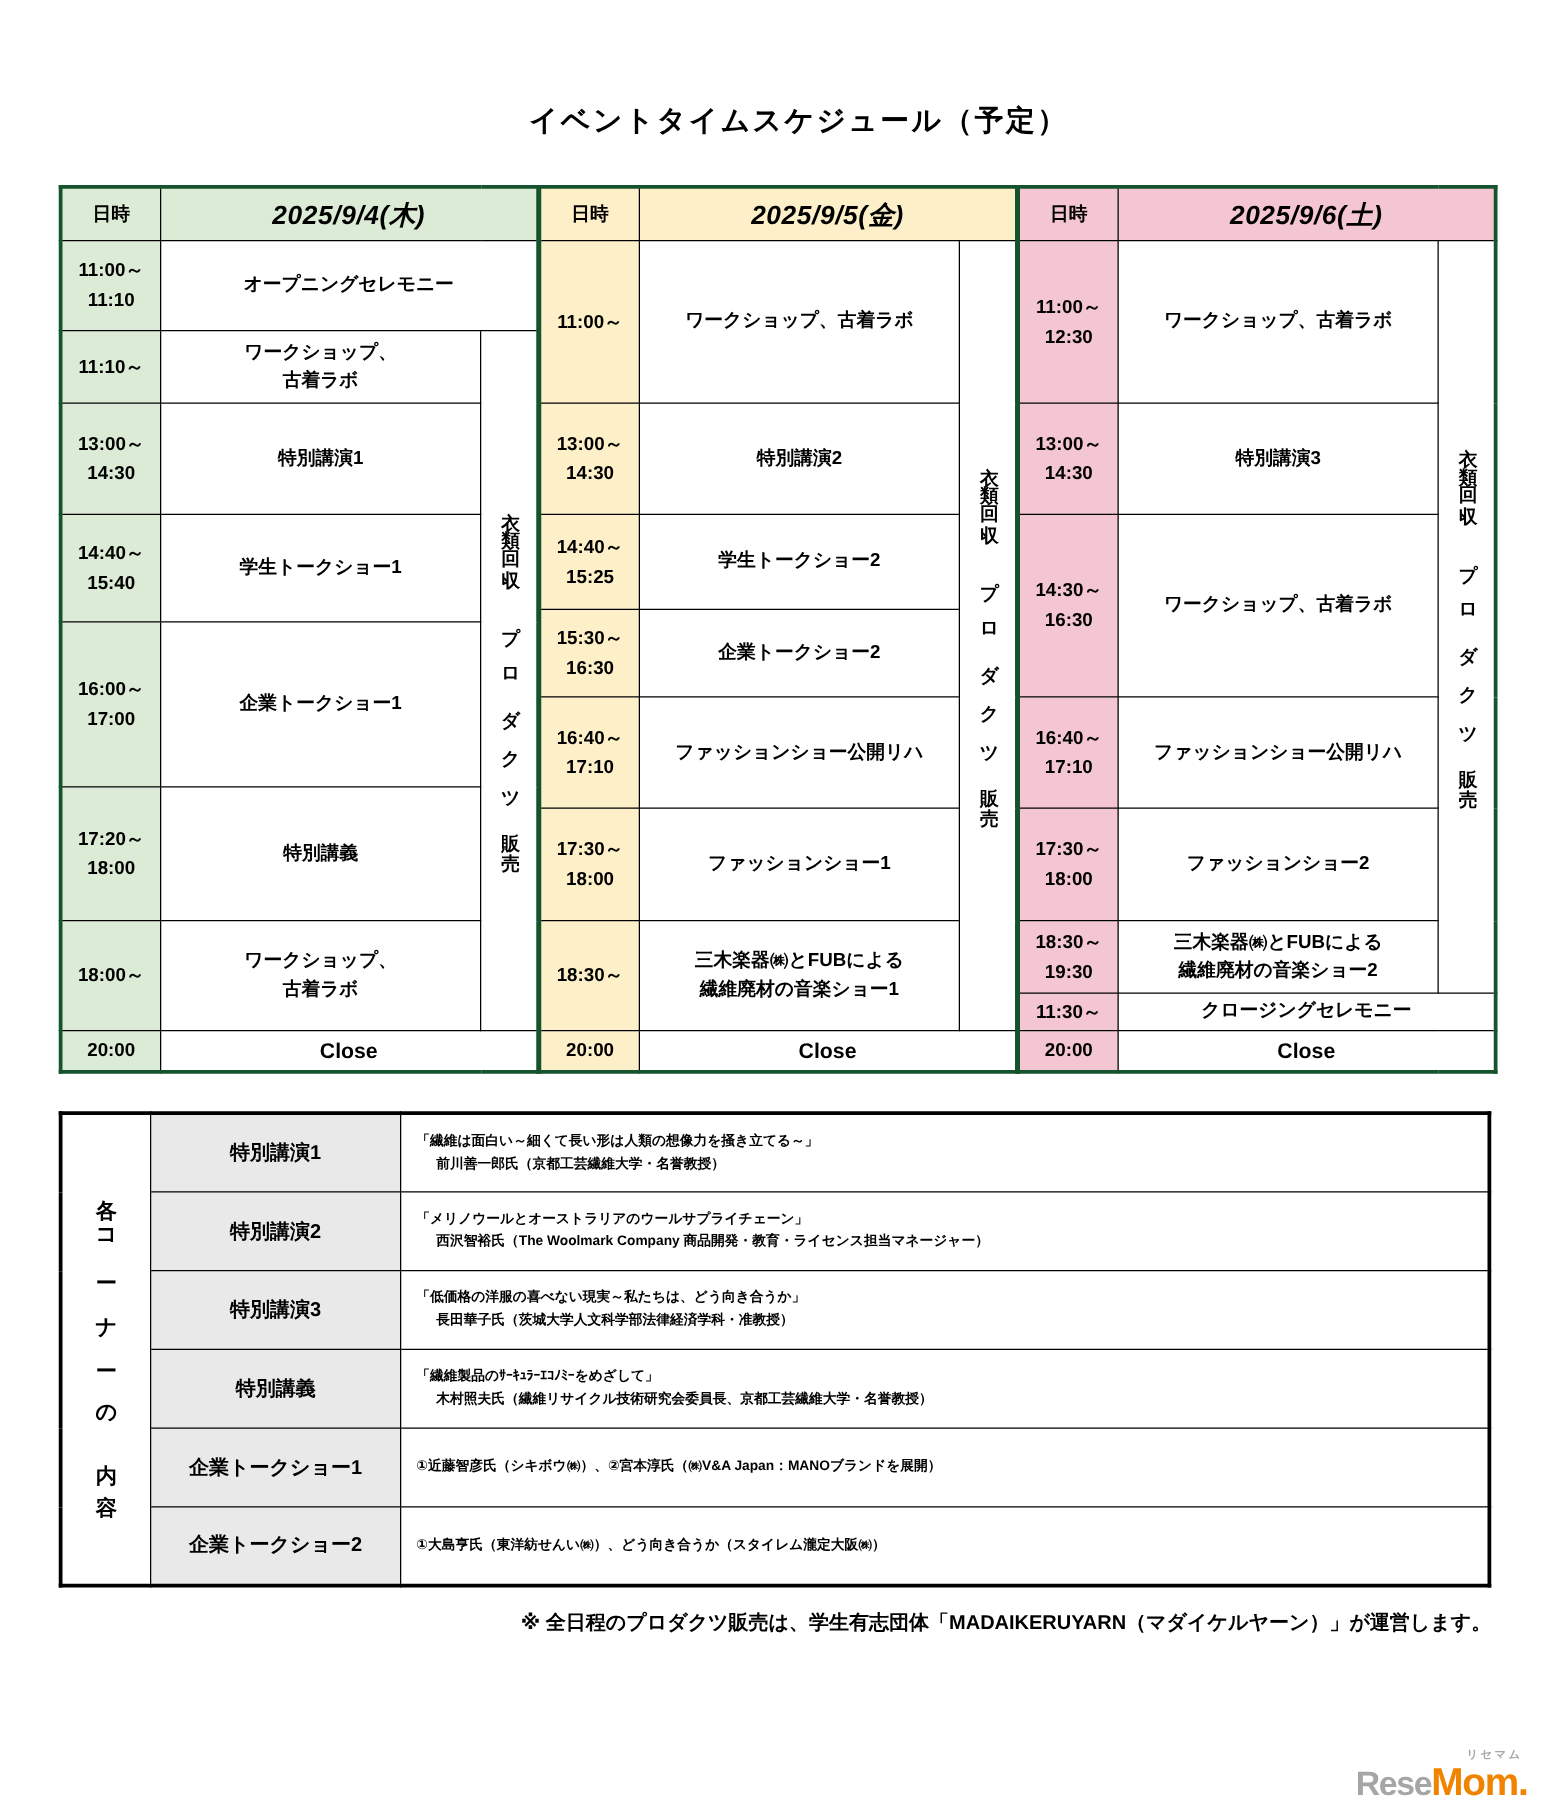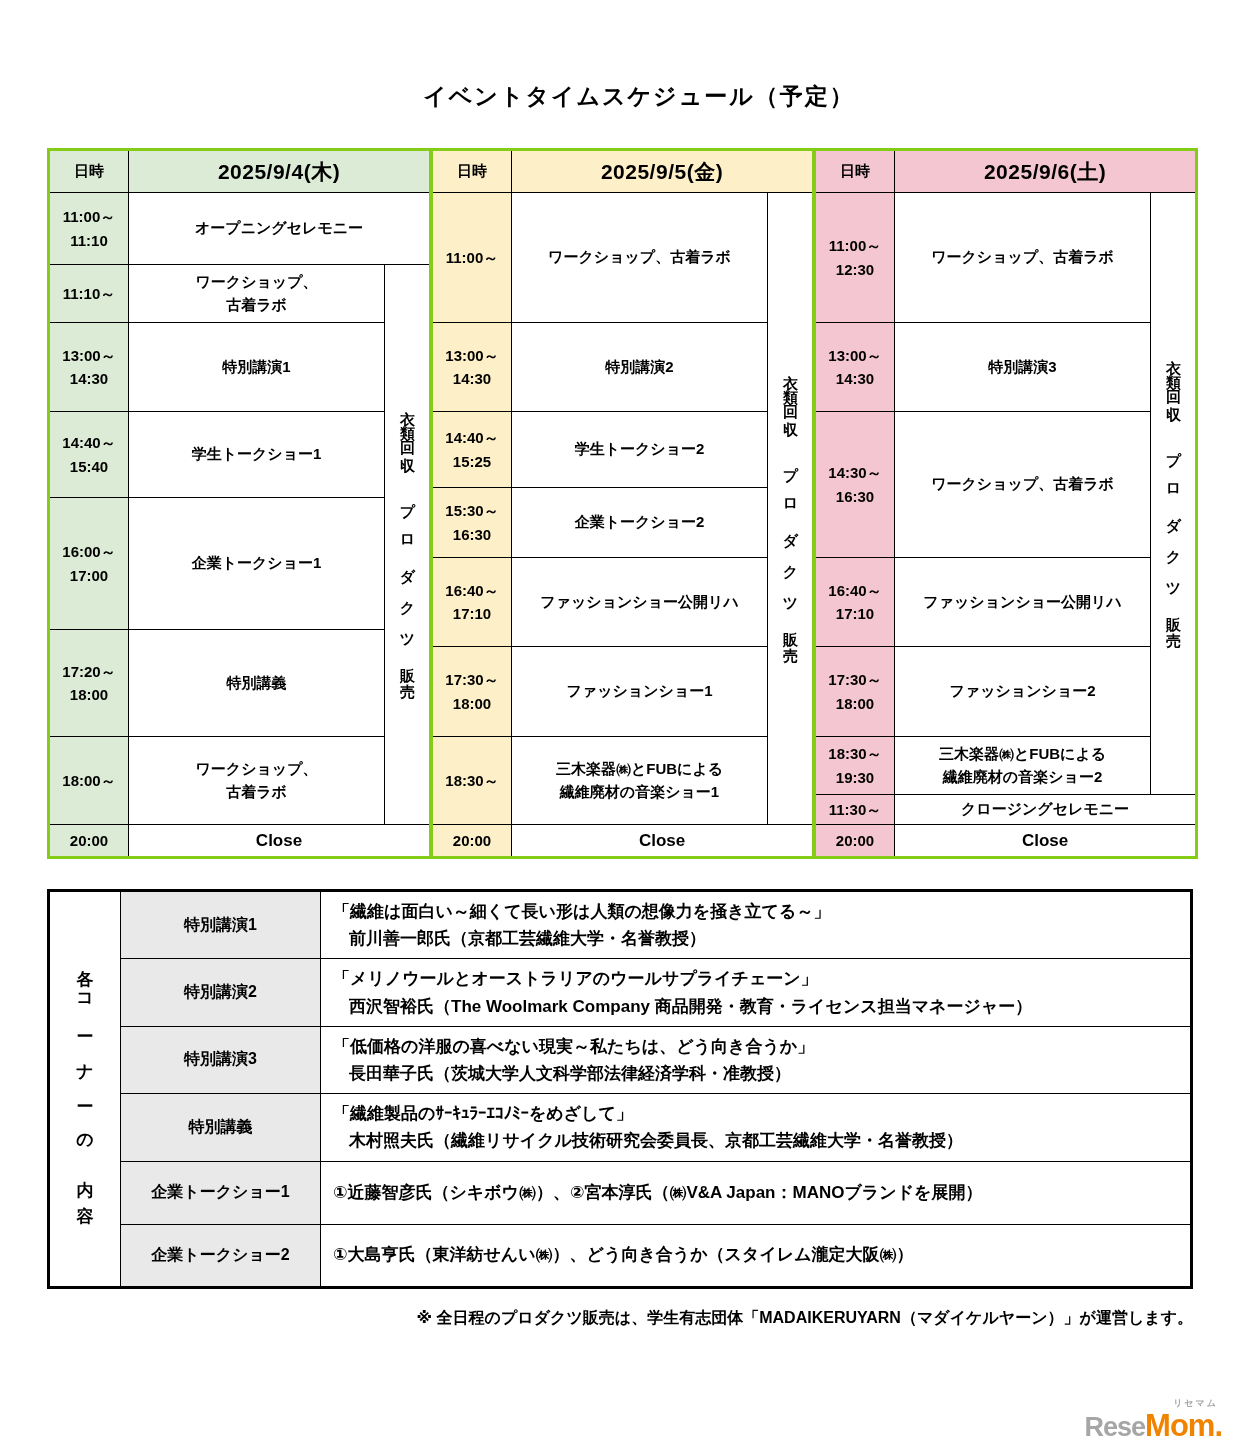--- a/index.html
+++ b/index.html
@@ -15,7 +15,7 @@
 
   .sched-wrap { display:flex; width:1146px; margin:36px auto 0; align-items:flex-start; }
   table { border-collapse:collapse; table-layout:fixed; }
-  .day-table { border:3px solid #84cc16; width:382px;padding-left:30px; }
+  .day-table { border:3px solid #14532d; width:382px;padding-left:30px; }
   .day-table + .day-table { margin-left:-2px; }
   .day-table th, .day-table td { border:1.5px solid #000; text-align:center; vertical-align:middle; }
   .col-time { width:80px; } .col-event { width:256px; } .col-side { width:46px; }

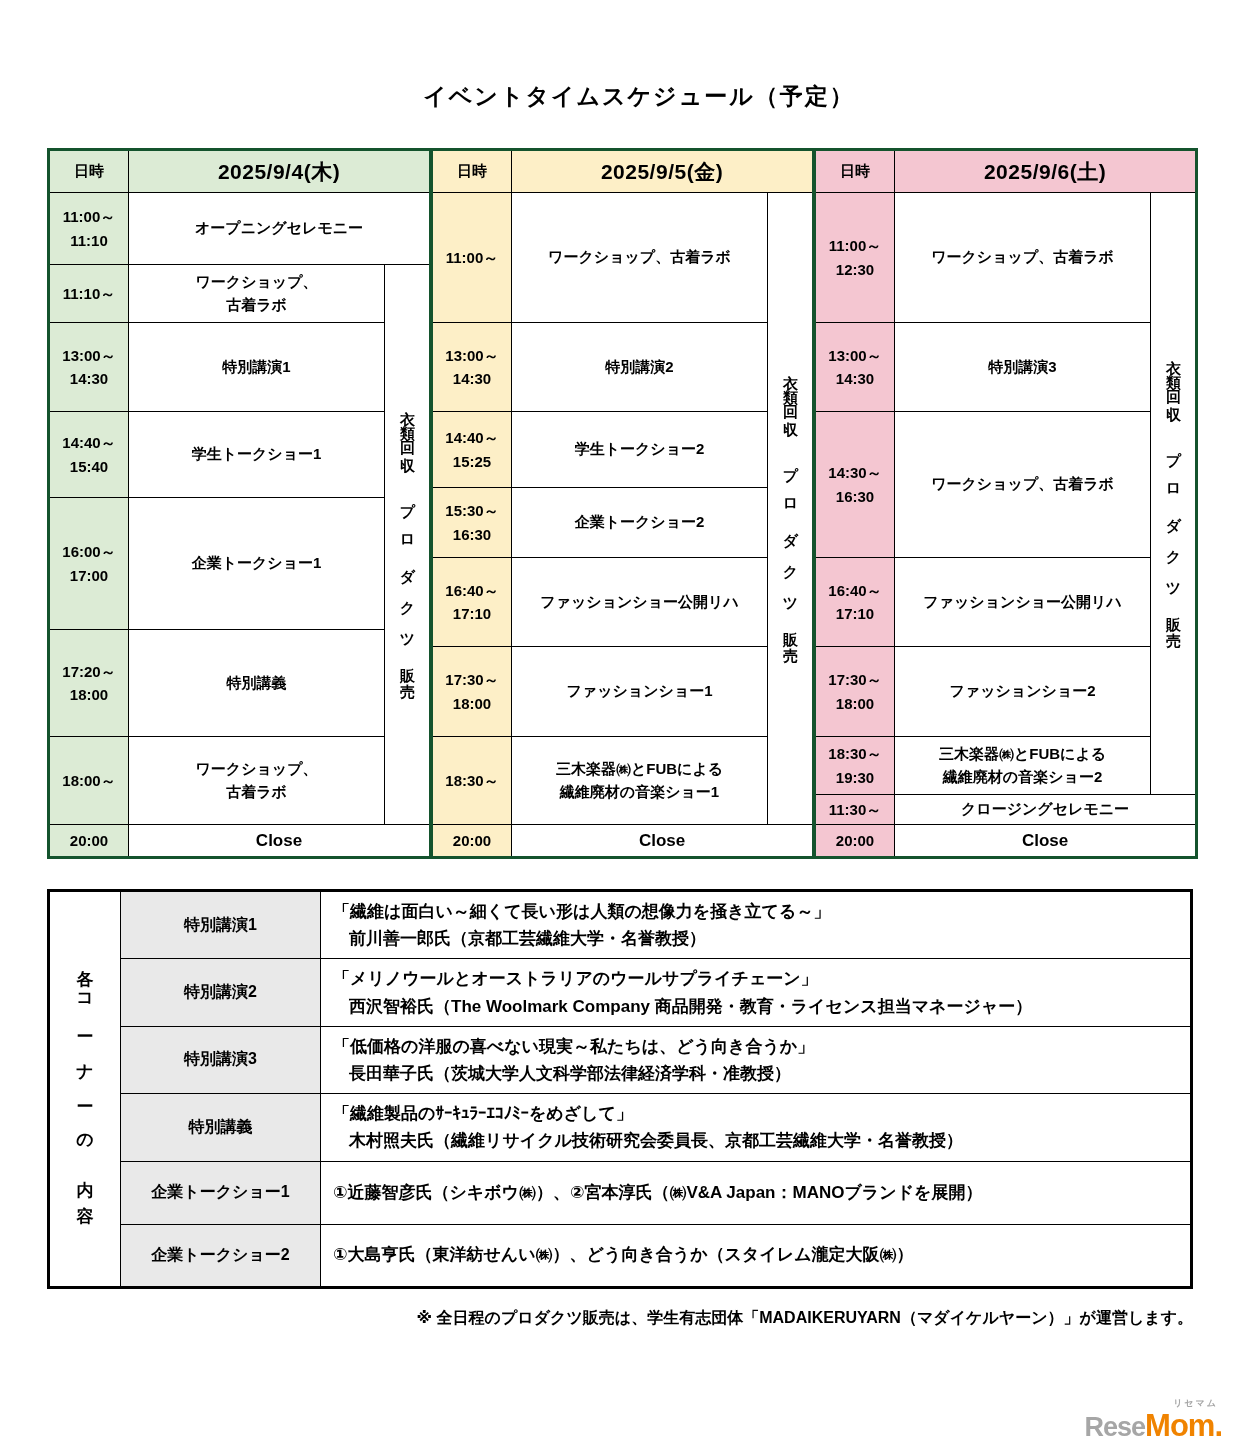--- a/index.html
+++ b/index.html
@@ -21,7 +21,7 @@
   .col-time { width:80px; } .col-event { width:256px; } .col-side { width:46px; }
   .hdr { height:43px; }
   .hdr .th-time { font-size:15px; }
-  .hdr .date { font-size:21px; letter-spacing:0.5px; }
+  .hdr .date { font-size:21px; letter-spacing:0.5px;font-style:italic; }
   .day1 .time, .day1 th { background:var(--day1); }
   .day2 .time, .day2 th { background:var(--day2); }
   .day3 .time, .day3 th { background:var(--day3); }

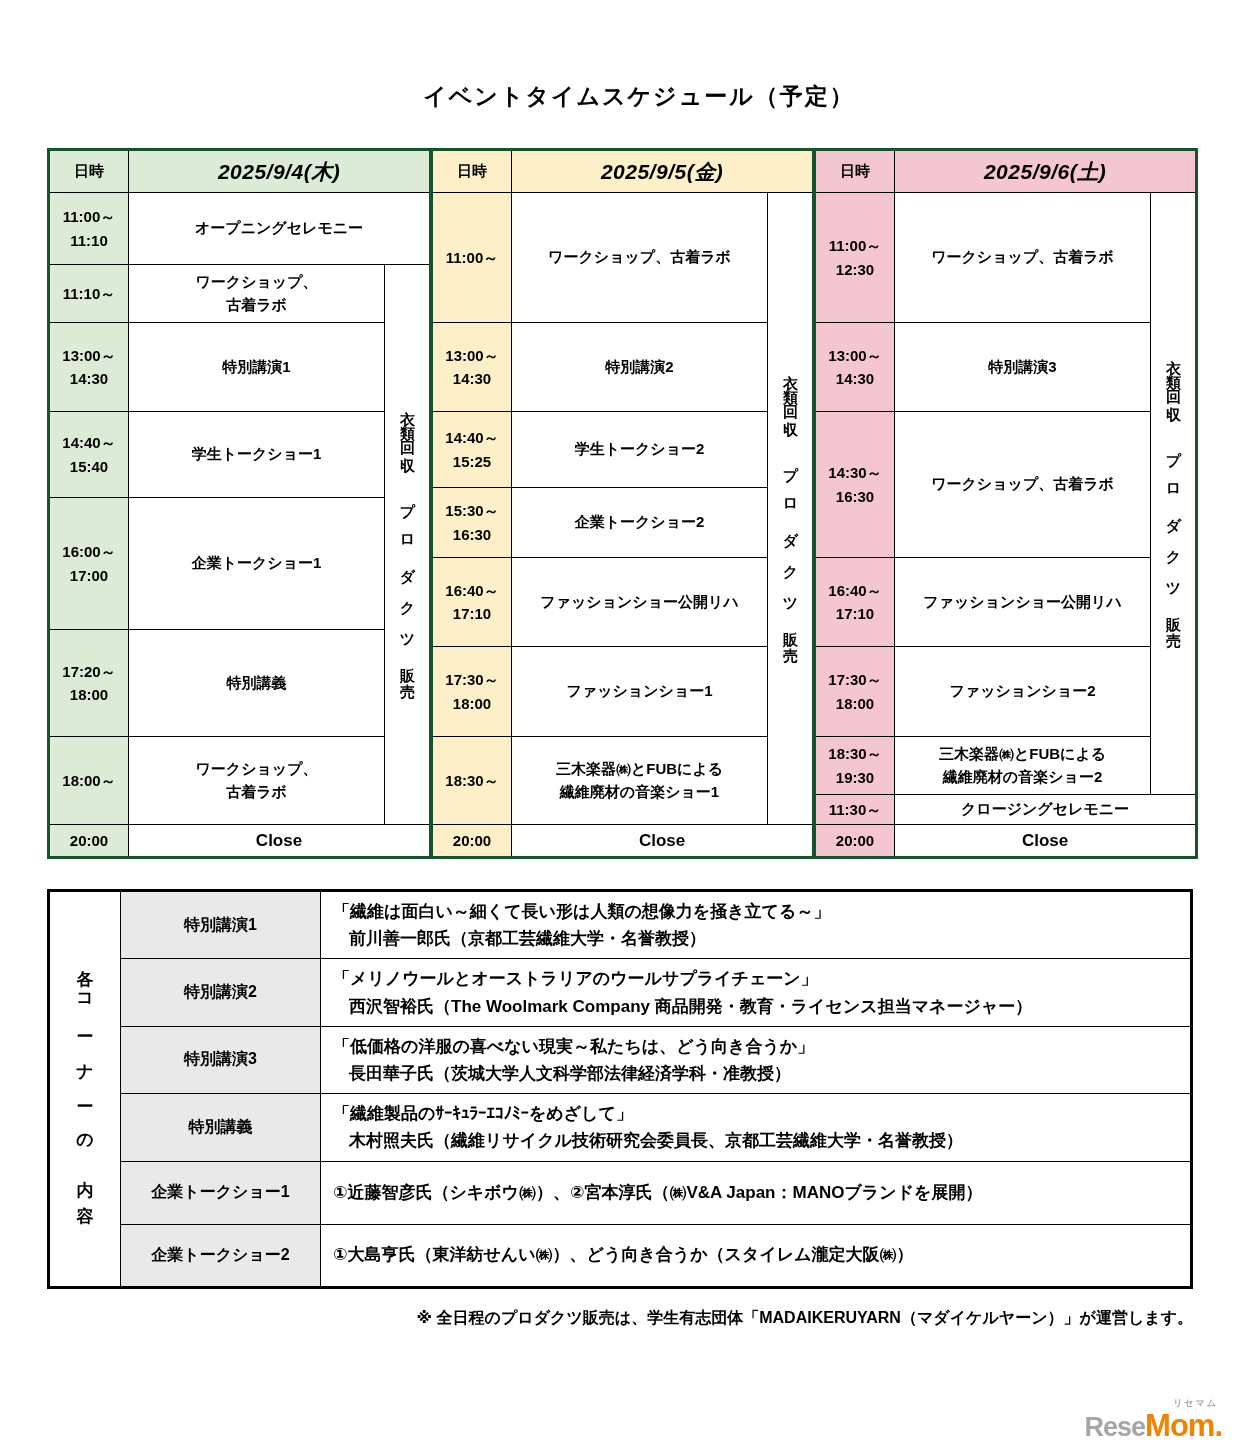--- a/index.html
+++ b/index.html
@@ -37,7 +37,7 @@
   .vside { width:72px; text-align:center; background:#fff; }
   .vtext2 { writing-mode:vertical-rl; text-orientation:mixed; font-size:17px; letter-spacing:1.5em; display:inline-block; }
   .dlabel { width:200px; text-align:center; background:var(--gray_label); font-size:16px; }
-  .dcontent { background:#fff; font-size:17px; padding:6px 12px; text-align:left; }
+  .dcontent { background:#fff; font-size:11px; padding:6px 12px; text-align:left; }
   .dcontent .l1 { line-height:1.6; }
   .dcontent .l2 { line-height:1.6; padding-left:16px; }
 

